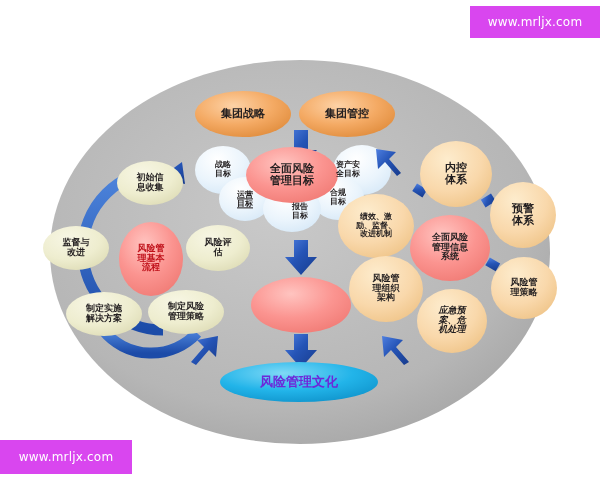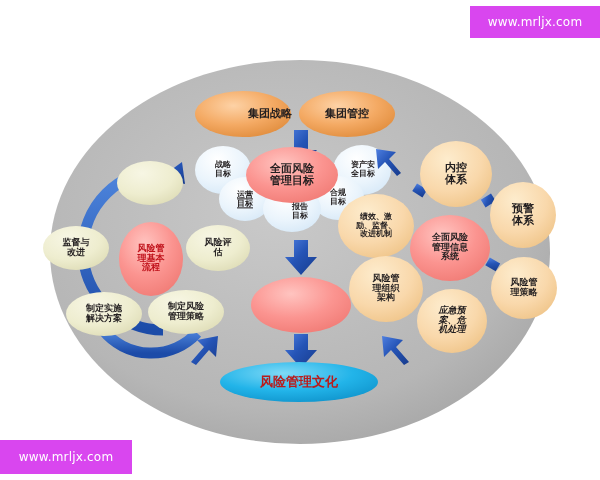--- a/index.html
+++ b/index.html
@@ -166,7 +166,7 @@
     </g>
   </svg>
 
-  <div class="lbl md dark" style="left:243px;top:114px;width:96px;margin-left:27px;">集团战略</div>
+  <div class="lbl md dark" style="left:243px;top:114px;width:96px;">集团战略</div>
   <div class="lbl md dark" style="left:347px;top:114px;width:96px;">集团管控</div>
 
   <div class="lbl md dark" style="left:292px;top:175px;width:88px;">全面风险

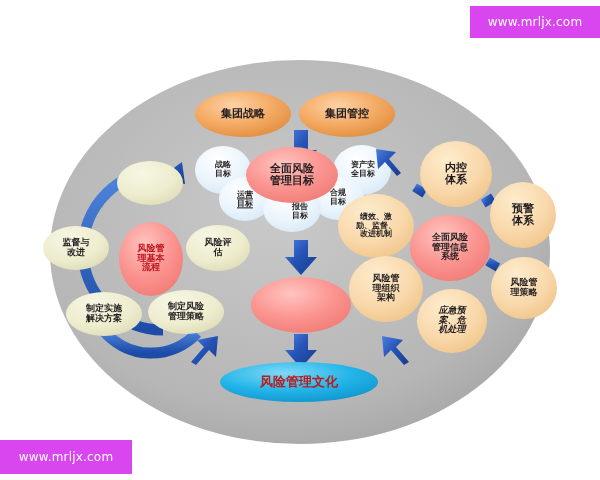--- a/index.html
+++ b/index.html
@@ -179,7 +179,7 @@
 目标</div>
   <div class="lbl xs dark" style="left:338px;top:198px;width:44px;">合规
 目标</div>
-  <div class="lbl xs dark" style="left:363px;top:170px;width:50px;">资产安
+  <div class="lbl xs dark" style="left:348px;top:170px;width:50px;">资产安
 全目标</div>
 
   <div class="lbl sm red" style="left:151px;top:259px;width:56px;">风险管

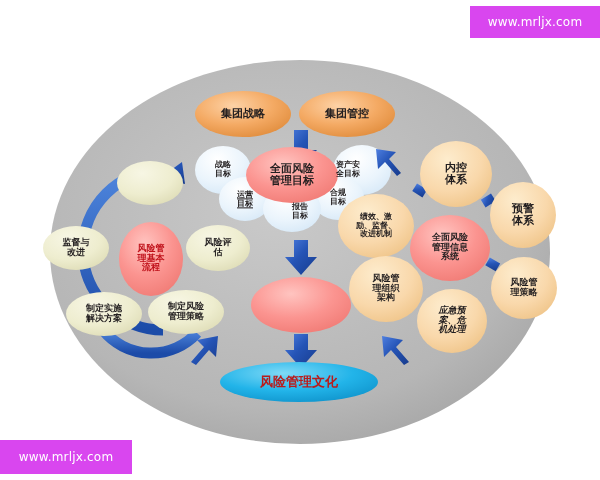--- a/index.html
+++ b/index.html
@@ -185,6 +185,8 @@
   <div class="lbl sm red" style="left:151px;top:259px;width:56px;">风险管
 理基本
 流程</div>
+  <div class="lbl sm dark" style="left:150px;top:183px;width:60px;">初始信
+息收集</div>
   <div class="lbl sm dark" style="left:76px;top:248px;width:58px;">监督与
 改进</div>
   <div class="lbl sm dark" style="left:218px;top:248px;width:56px;">风险评

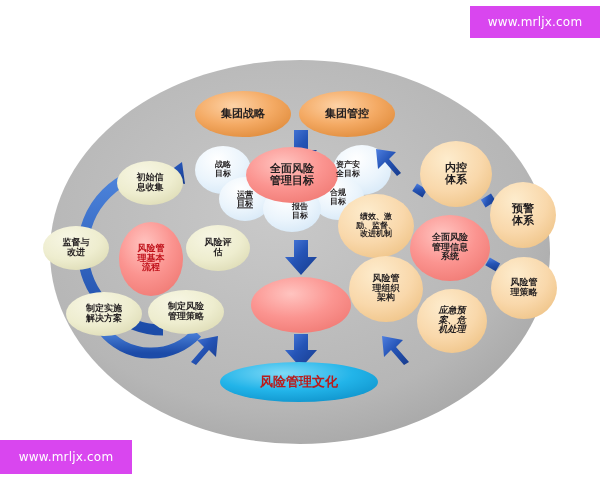--- a/index.html
+++ b/index.html
@@ -33,7 +33,7 @@
   .lbl.md{font-size:11px;}
   .lbl.lg{font-size:13px;}
   .lbl.red{color:#c0111a;}
-  .lbl.navy{color:#b91c1c;}
+  .lbl.navy{color:#6d28d9;}
   .lbl.dark{color:#231f20;}
 </style>
 </head>

